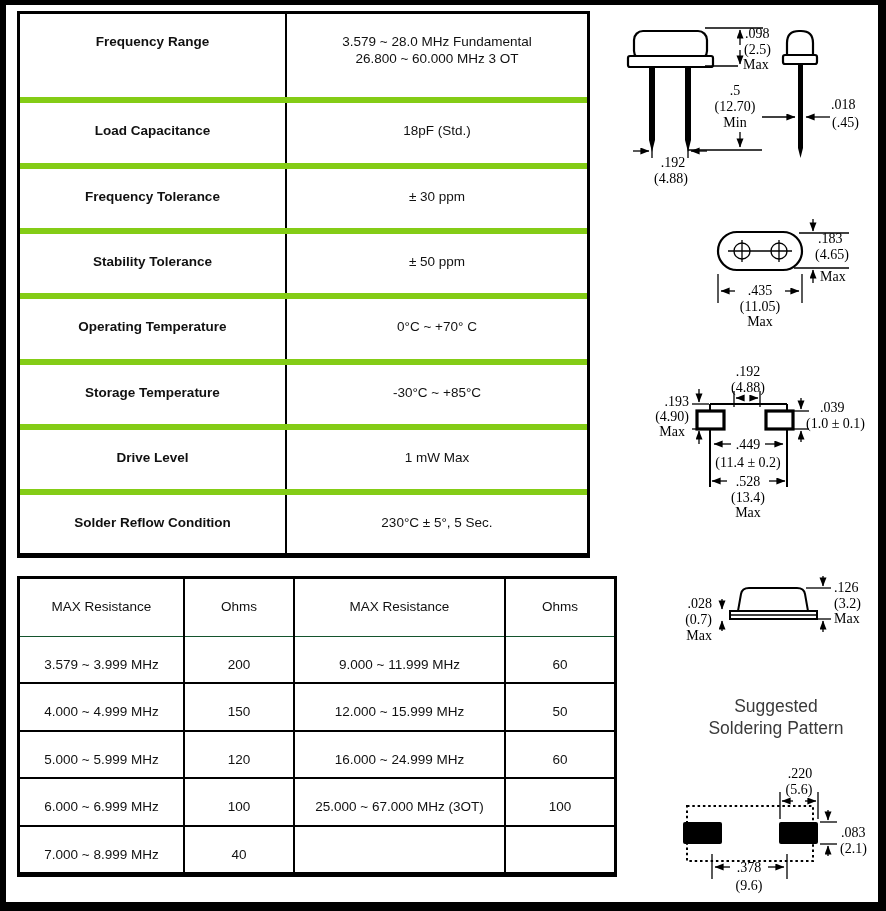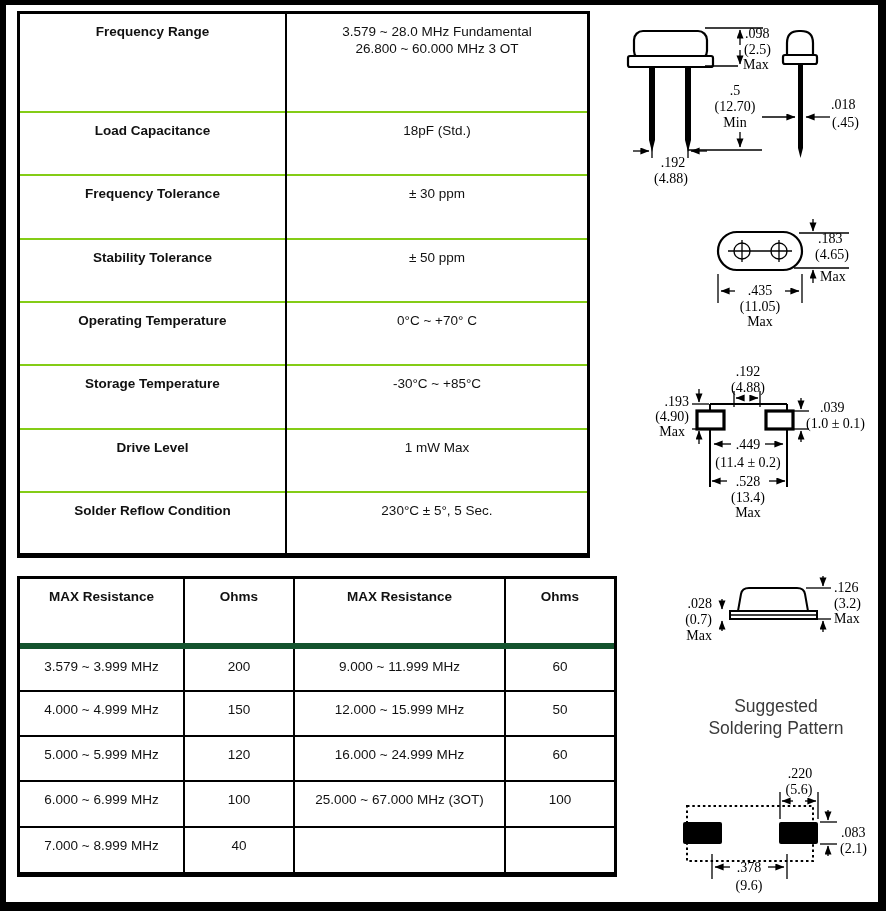--- a/index.html
+++ b/index.html
@@ -12,7 +12,7 @@
   #spec-wrap{left:17px;top:11px;width:573px;height:547px;border-bottom-width:5px;}
   #res-wrap{left:17px;top:576px;width:600px;height:301px;border-bottom-width:5px;}
   table{border-collapse:collapse;width:100%;height:100%;table-layout:fixed;}
-  td,th{vertical-align:top;text-align:center;padding:10px 4px 0 4px;
+  td,th{vertical-align:top;text-align:center;padding:20px 4px 0 4px;
         font-size:13.5px;color:#111;line-height:1.25;}
   #spec-table td.lbl{font-weight:bold;border-right:2px solid #000;}
   #spec-table tr + tr td{border-top:2px solid #84cc16;}

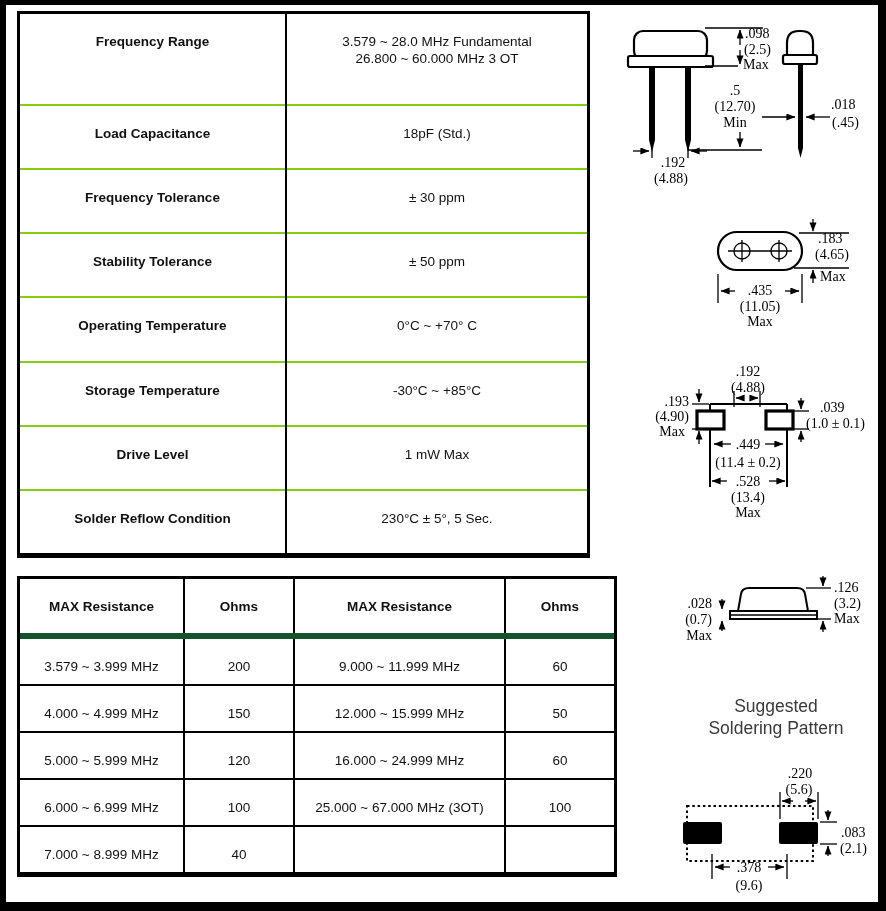--- a/index.html
+++ b/index.html
@@ -15,7 +15,7 @@
   td,th{vertical-align:top;text-align:center;padding:20px 4px 0 4px;
         font-size:13.5px;color:#111;line-height:1.25;}
   #spec-table td.lbl{font-weight:bold;border-right:2px solid #000;}
-  #spec-table tr + tr td{border-top:2px solid #84cc16;}
+  #spec-table tr + tr td{border-top:6px solid #84cc16;}
   #res-table th{font-weight:bold;border-bottom:6px solid #14532d;}
   #res-table td,#res-table th{border-left:2px solid #000;}
   #res-table td:first-child,#res-table th:first-child{border-left:none;}

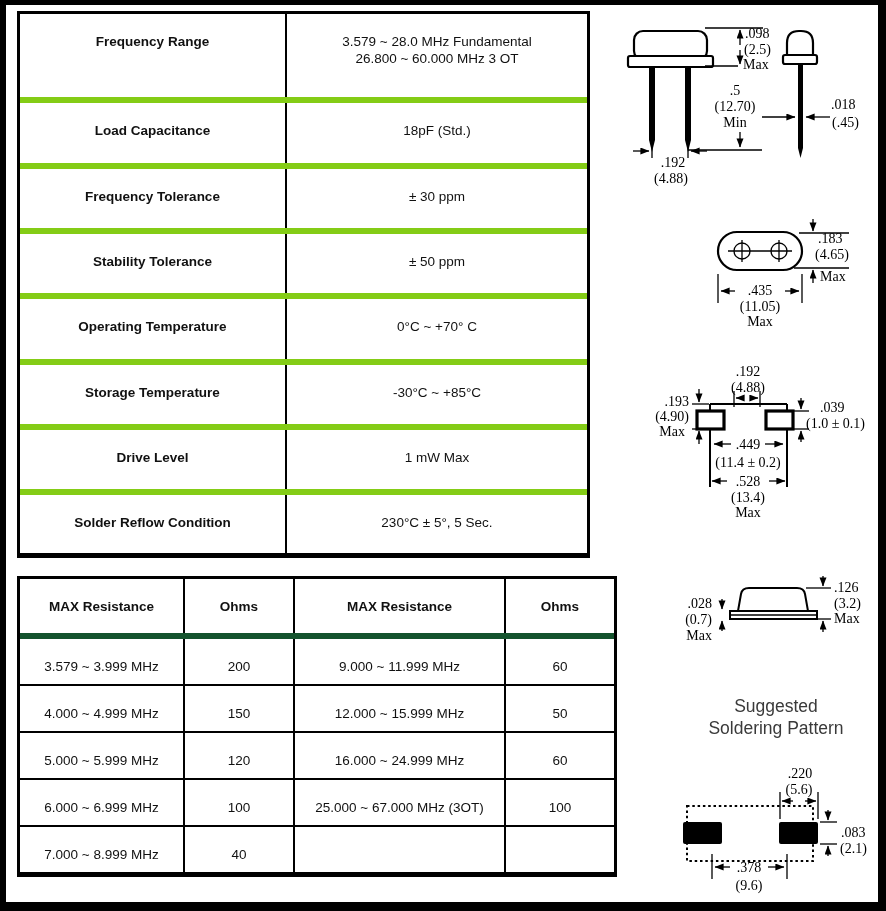--- a/index.html
+++ b/index.html
@@ -16,7 +16,7 @@
         font-size:13.5px;color:#111;line-height:1.25;}
   #spec-table td.lbl{font-weight:bold;border-right:2px solid #000;}
   #spec-table tr + tr td{border-top:6px solid #84cc16;}
-  #res-table th{font-weight:bold;border-bottom:6px solid #14532d;}
+  #res-table th{font-weight:normal;border-bottom:1px solid #14532d;}
   #res-table td,#res-table th{border-left:2px solid #000;}
   #res-table td:first-child,#res-table th:first-child{border-left:none;}
   #res-table tr.datarow + tr.datarow td{border-top:2px solid #000;}

